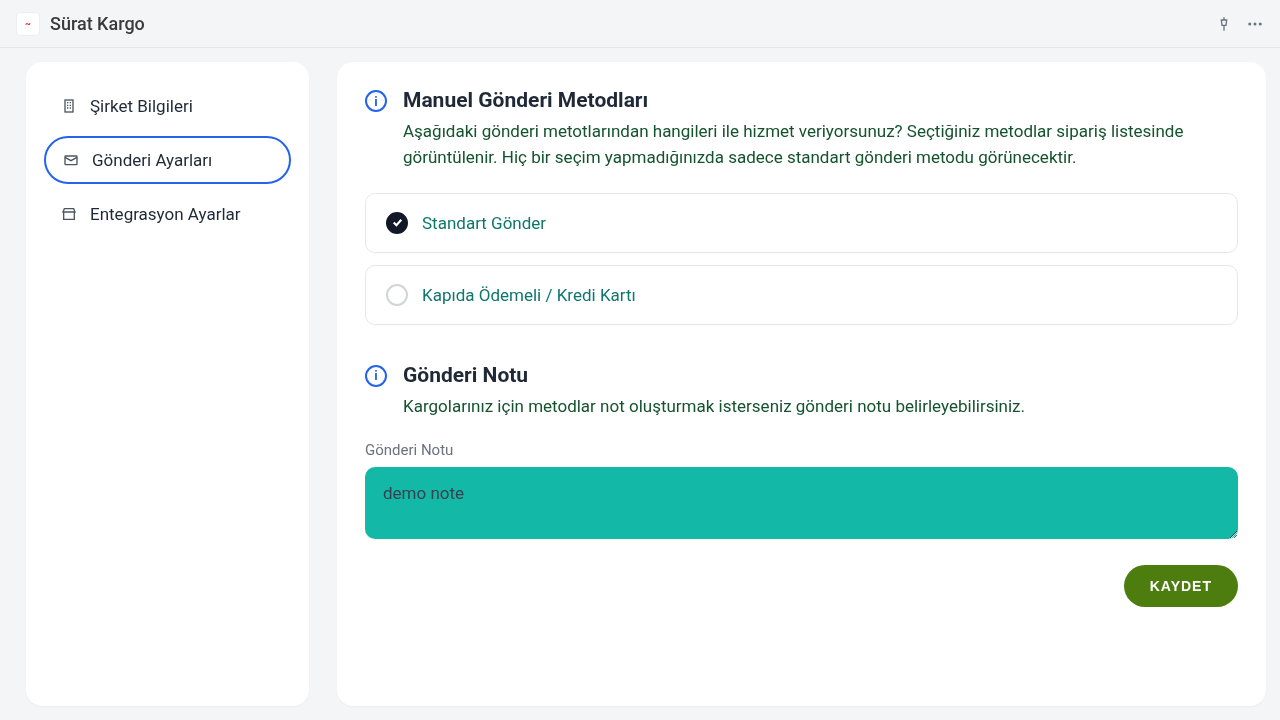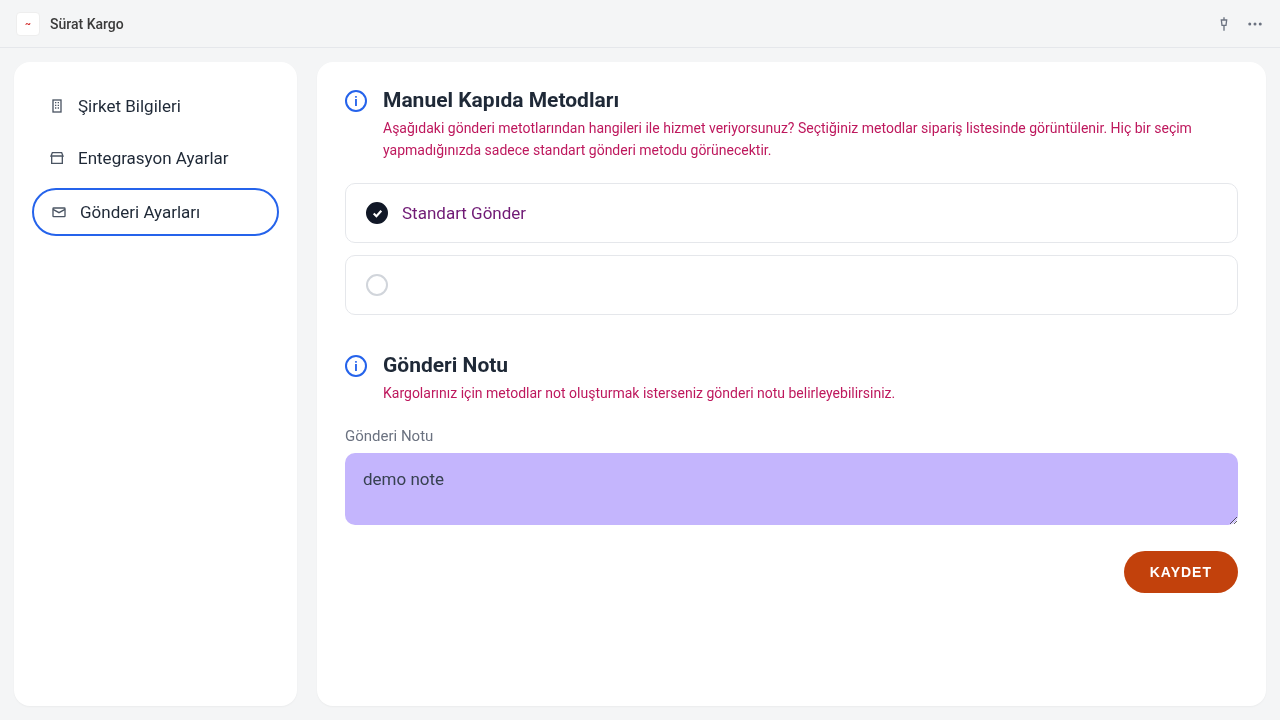--- a/index.html
+++ b/index.html
@@ -43,7 +43,7 @@
       border: 1px solid #eee;
     }
     .header-title {
-      font-size: 14px;
+      font-size: 18px;
       color: #3a3a3a;
       font-weight: 500;
     }

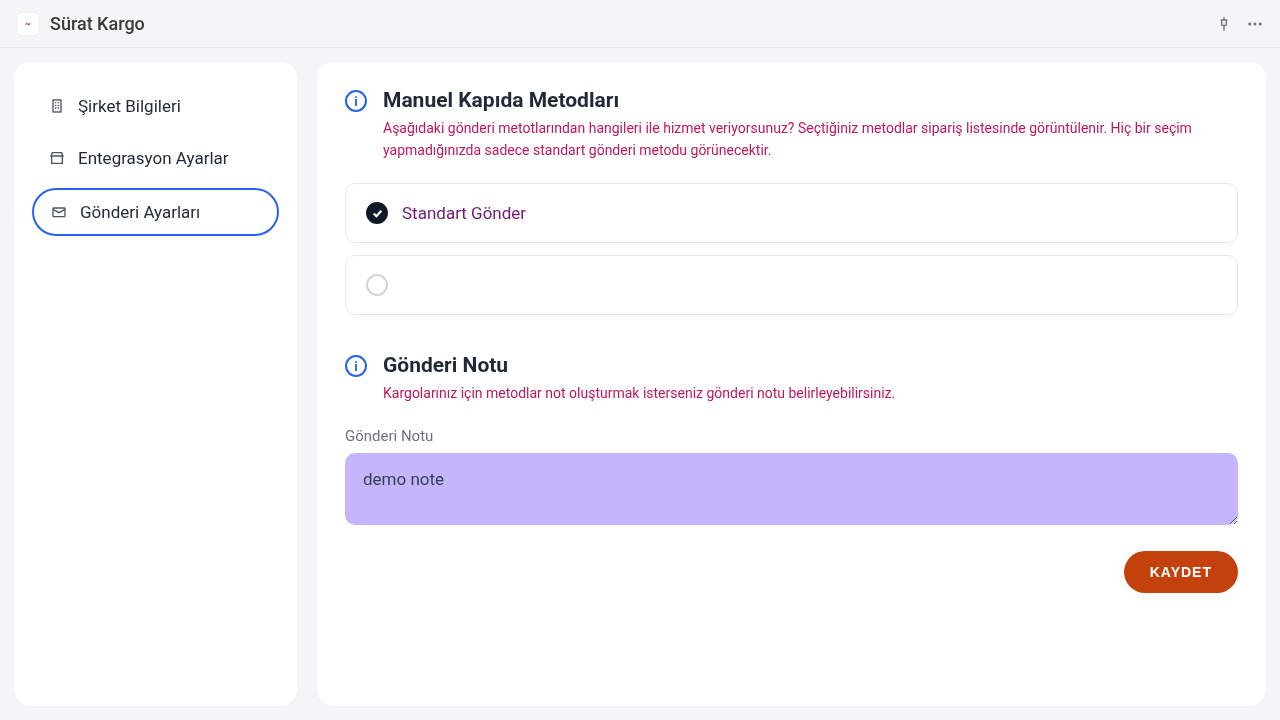--- a/index.html
+++ b/index.html
@@ -61,8 +61,9 @@
     .main-container {
       display: flex;
       padding: 14px 14px;
-      gap: 20px;
+      gap: 28px;
       height: calc(720px - 48px);
+      margin-left: 12px;
     }
     .sidebar {
       width: 283px;

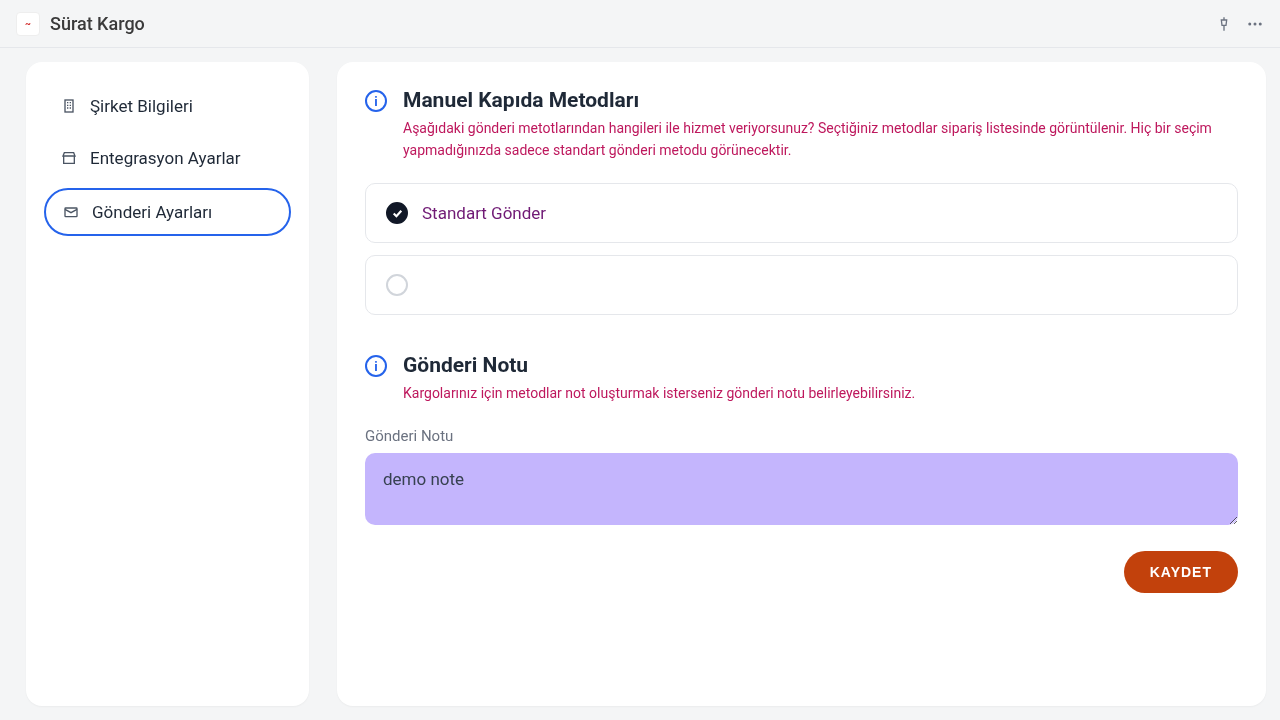--- a/index.html
+++ b/index.html
@@ -269,7 +269,7 @@
     <div class="section-header">
       <div class="info-icon">i</div>
       <div class="section-title-block">
-        <div class="section-title">Manuel Kapıda Metodları</div>
+        <div class="section-title">Manuel Gönderi Metodları</div>
         <div class="section-desc">Aşağıdaki gönderi metotlarından hangileri ile hizmet veriyorsunuz? Seçtiğiniz metodlar sipariş listesinde görüntülenir. Hiç bir seçim yapmadığınızda sadece standart gönderi metodu görünecektir.</div>
       </div>
     </div>

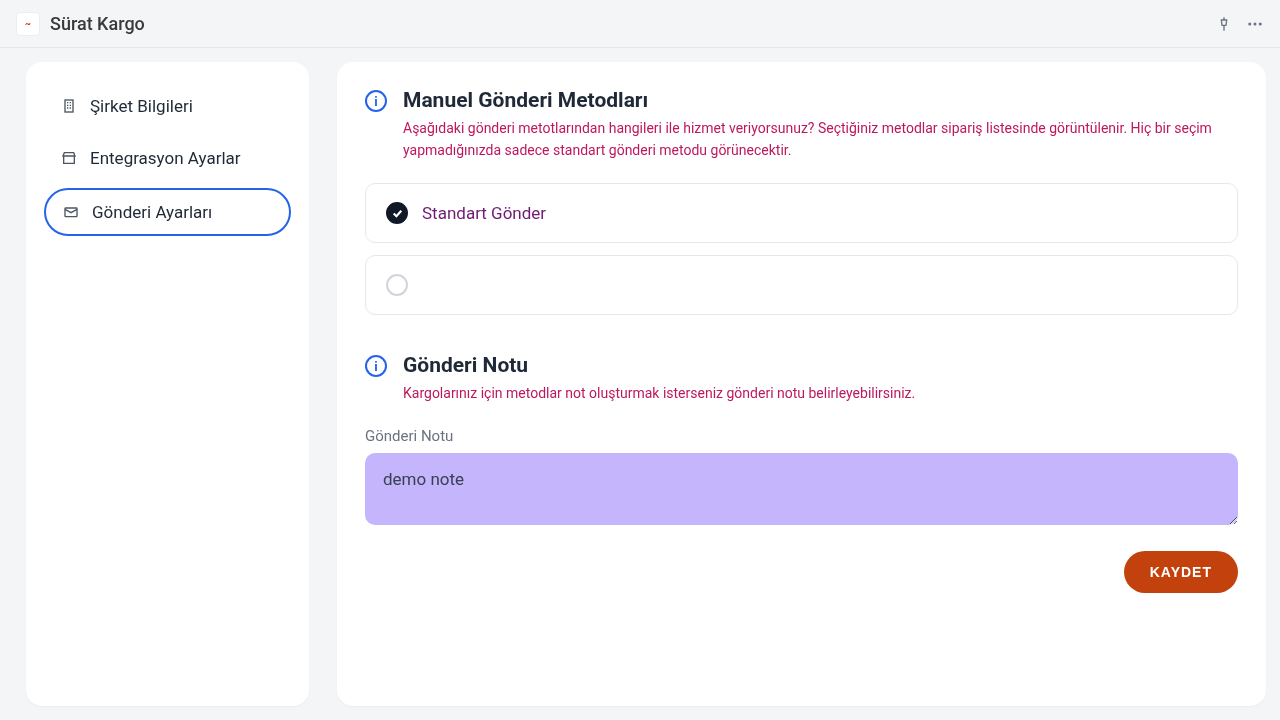--- a/index.html
+++ b/index.html
@@ -135,8 +135,8 @@
       margin-bottom: 6px;
     }
     .section-desc {
-      font-size: 14px;
-      color: #be185d;
+      font-size: 17px;
+      color: #14532d;
       line-height: 1.55;
     }
     .option-card {

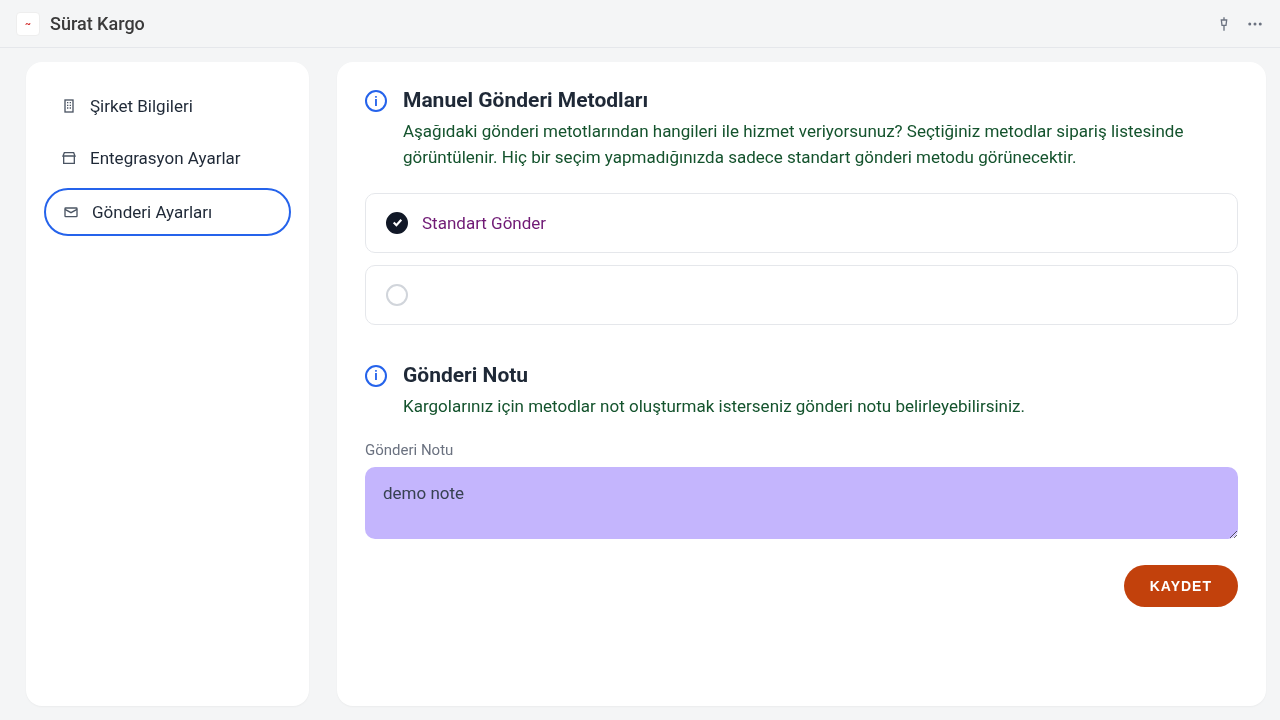--- a/index.html
+++ b/index.html
@@ -246,14 +246,6 @@
       </span>
       <span>Şirket Bilgileri</span>
     </div>
-    <div class="sidebar-item">
-      <span class="sidebar-icon">
-        <svg width="16" height="16" viewBox="0 0 24 24" fill="none" stroke="currentColor" stroke-width="2">
-          <path d="M3 9 L5 4 L19 4 L21 9 Z M4 9 L4 20 L20 20 L20 9"></path>
-        </svg>
-      </span>
-      <span>Entegrasyon Ayarlar</span>
-    </div>
     <div class="sidebar-item active">
       <span class="sidebar-icon">
         <svg width="16" height="16" viewBox="0 0 24 24" fill="none" stroke="currentColor" stroke-width="2">
@@ -263,6 +255,14 @@
       </span>
       <span>Gönderi Ayarları</span>
     </div>
+    <div class="sidebar-item">
+      <span class="sidebar-icon">
+        <svg width="16" height="16" viewBox="0 0 24 24" fill="none" stroke="currentColor" stroke-width="2">
+          <path d="M3 9 L5 4 L19 4 L21 9 Z M4 9 L4 20 L20 20 L20 9"></path>
+        </svg>
+      </span>
+      <span>Entegrasyon Ayarlar</span>
+    </div>
   </div>
 
   <div class="content">

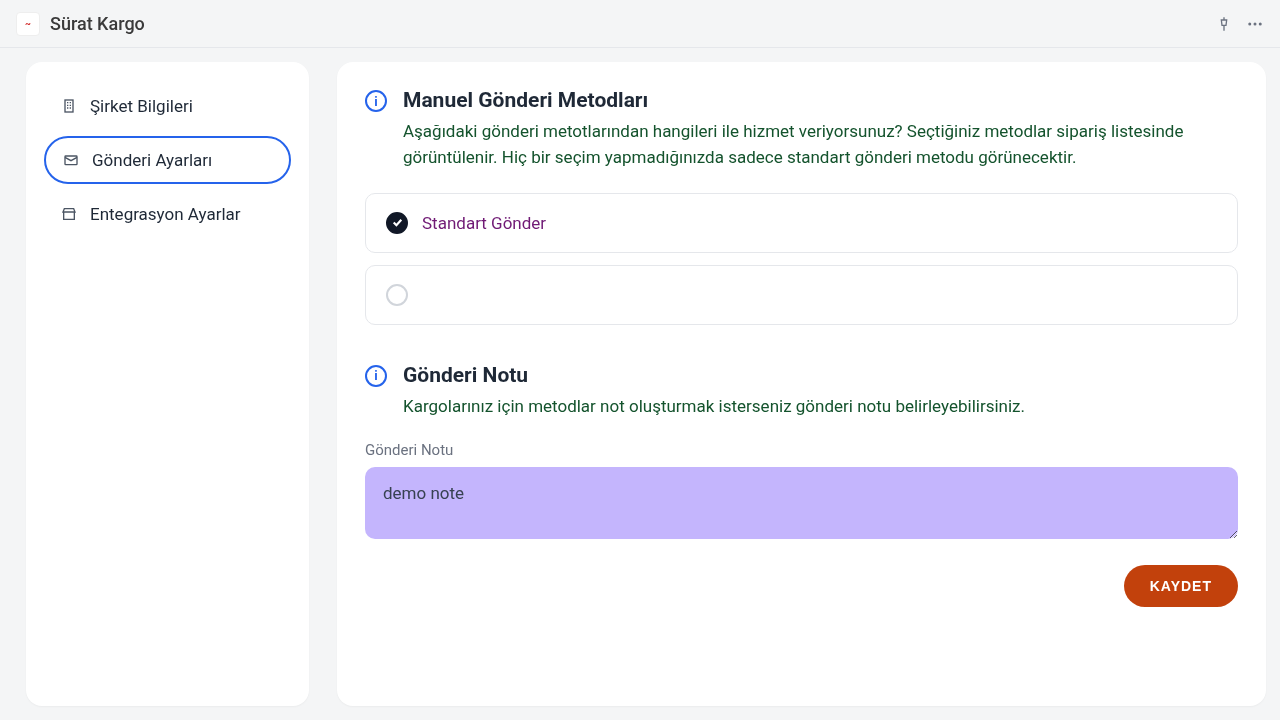--- a/index.html
+++ b/index.html
@@ -166,7 +166,7 @@
     }
     .option-label {
       font-size: 17px;
-      color: #701a75;
+      color: #0f766e;
     }
     .section-2 {
       margin-top: 38px;

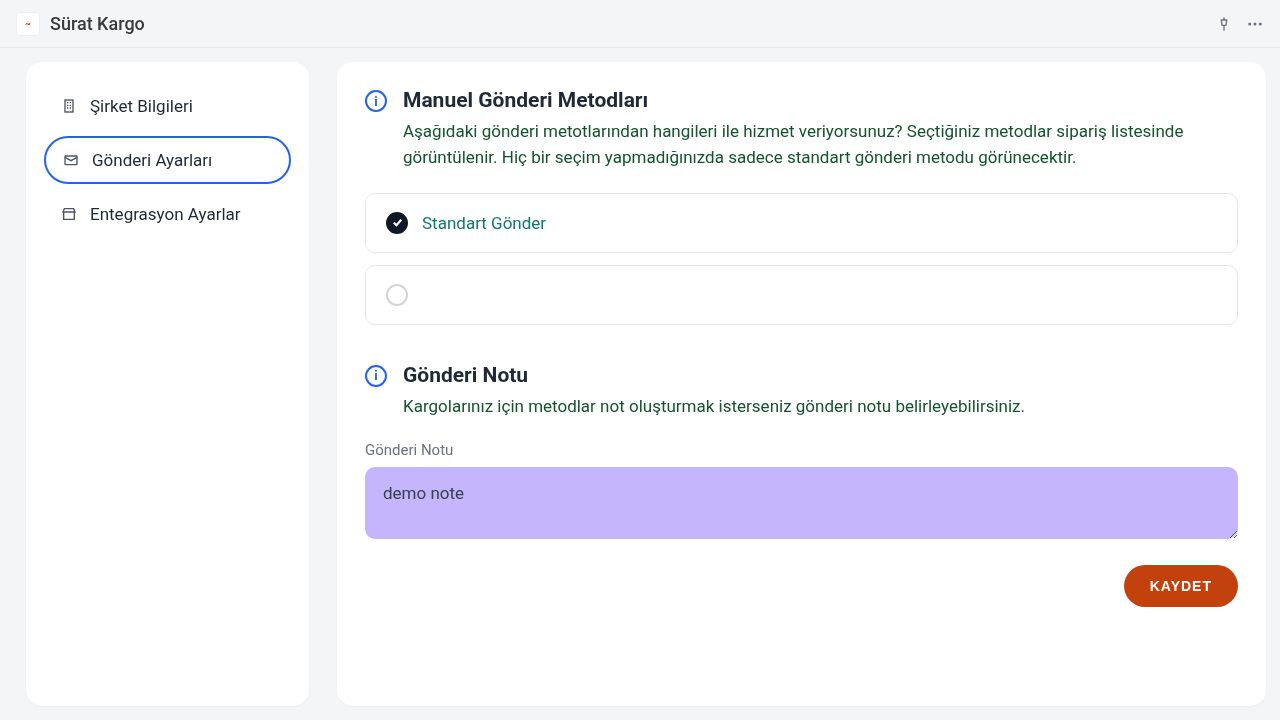--- a/index.html
+++ b/index.html
@@ -286,6 +286,7 @@
 
     <div class="option-card">
       <div class="checkbox"></div>
+      <span class="option-label">Kapıda Ödemeli / Kredi Kartı</span>
     </div>
 
     <div class="section-2">

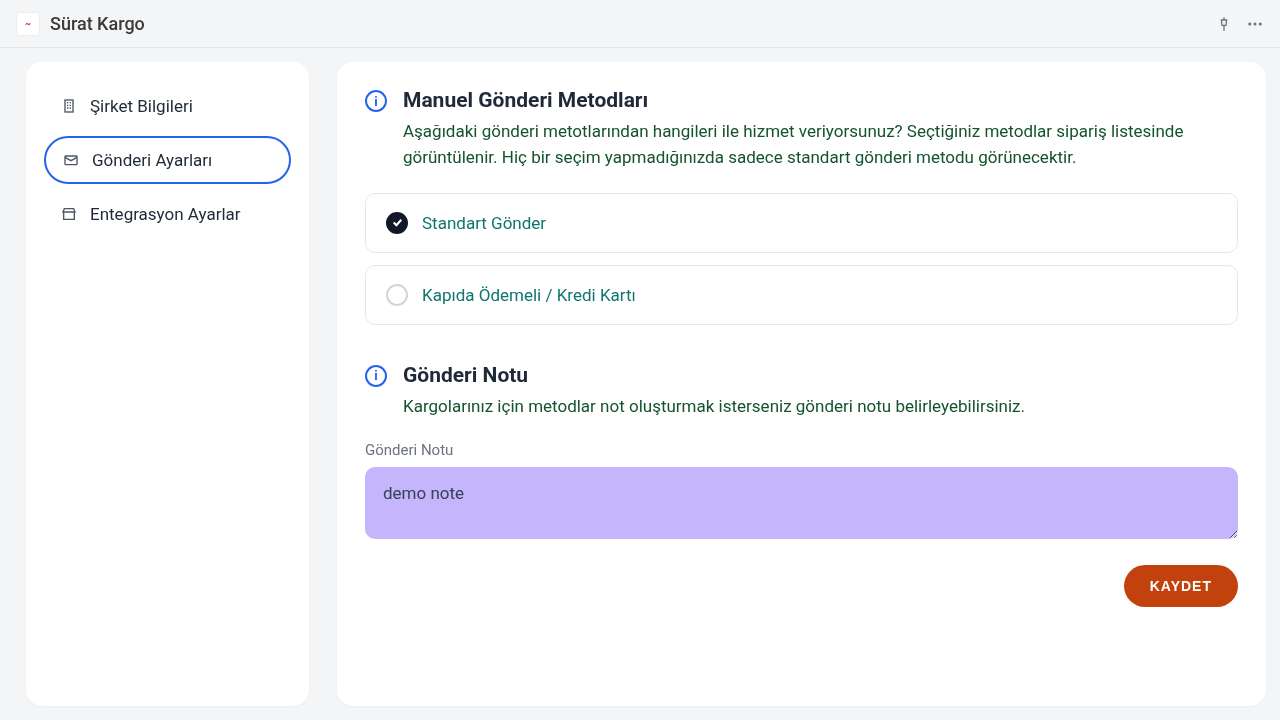--- a/index.html
+++ b/index.html
@@ -179,7 +179,7 @@
     .textarea {
       width: 100%;
       min-height: 68px;
-      background: #c4b5fd;
+      background: #14b8a6;
       border: none;
       border-radius: 10px;
       padding: 16px 18px;

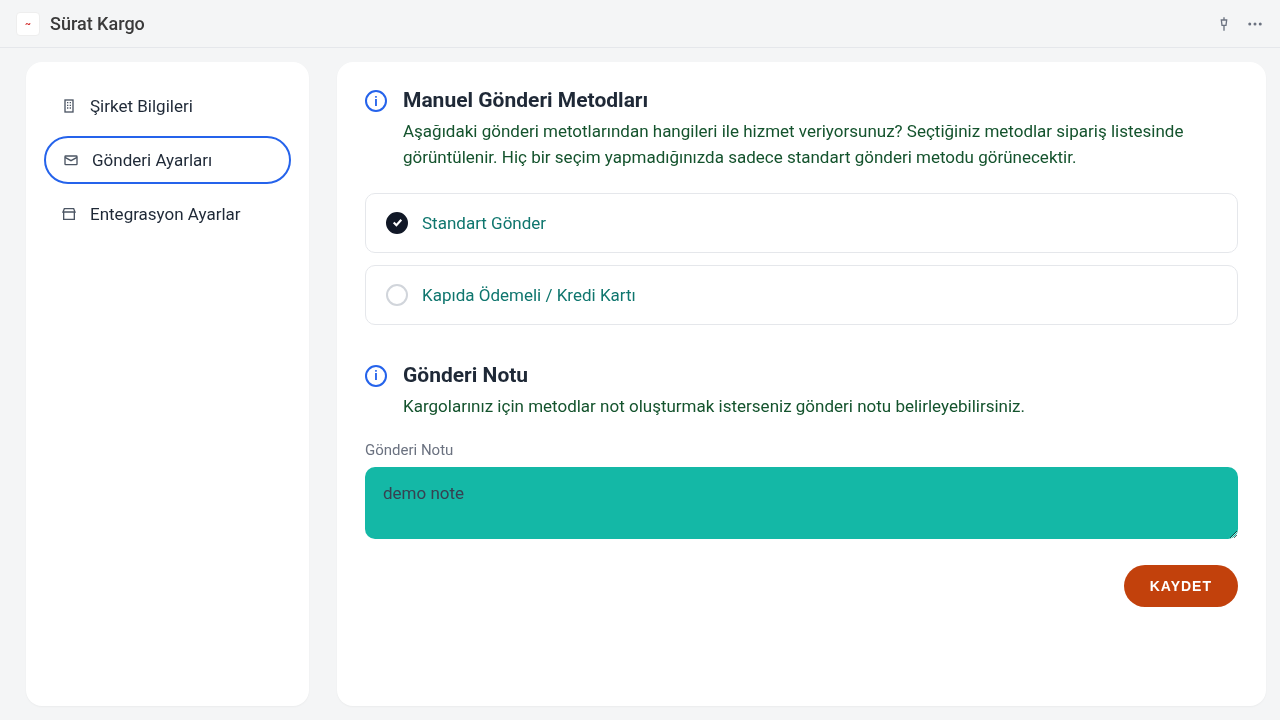--- a/index.html
+++ b/index.html
@@ -195,7 +195,7 @@
       margin-top: 22px;
     }
     .save-button {
-      background: #c2410c;
+      background: #4d7c0f;
       color: #fff;
       border: none;
       border-radius: 24px;

